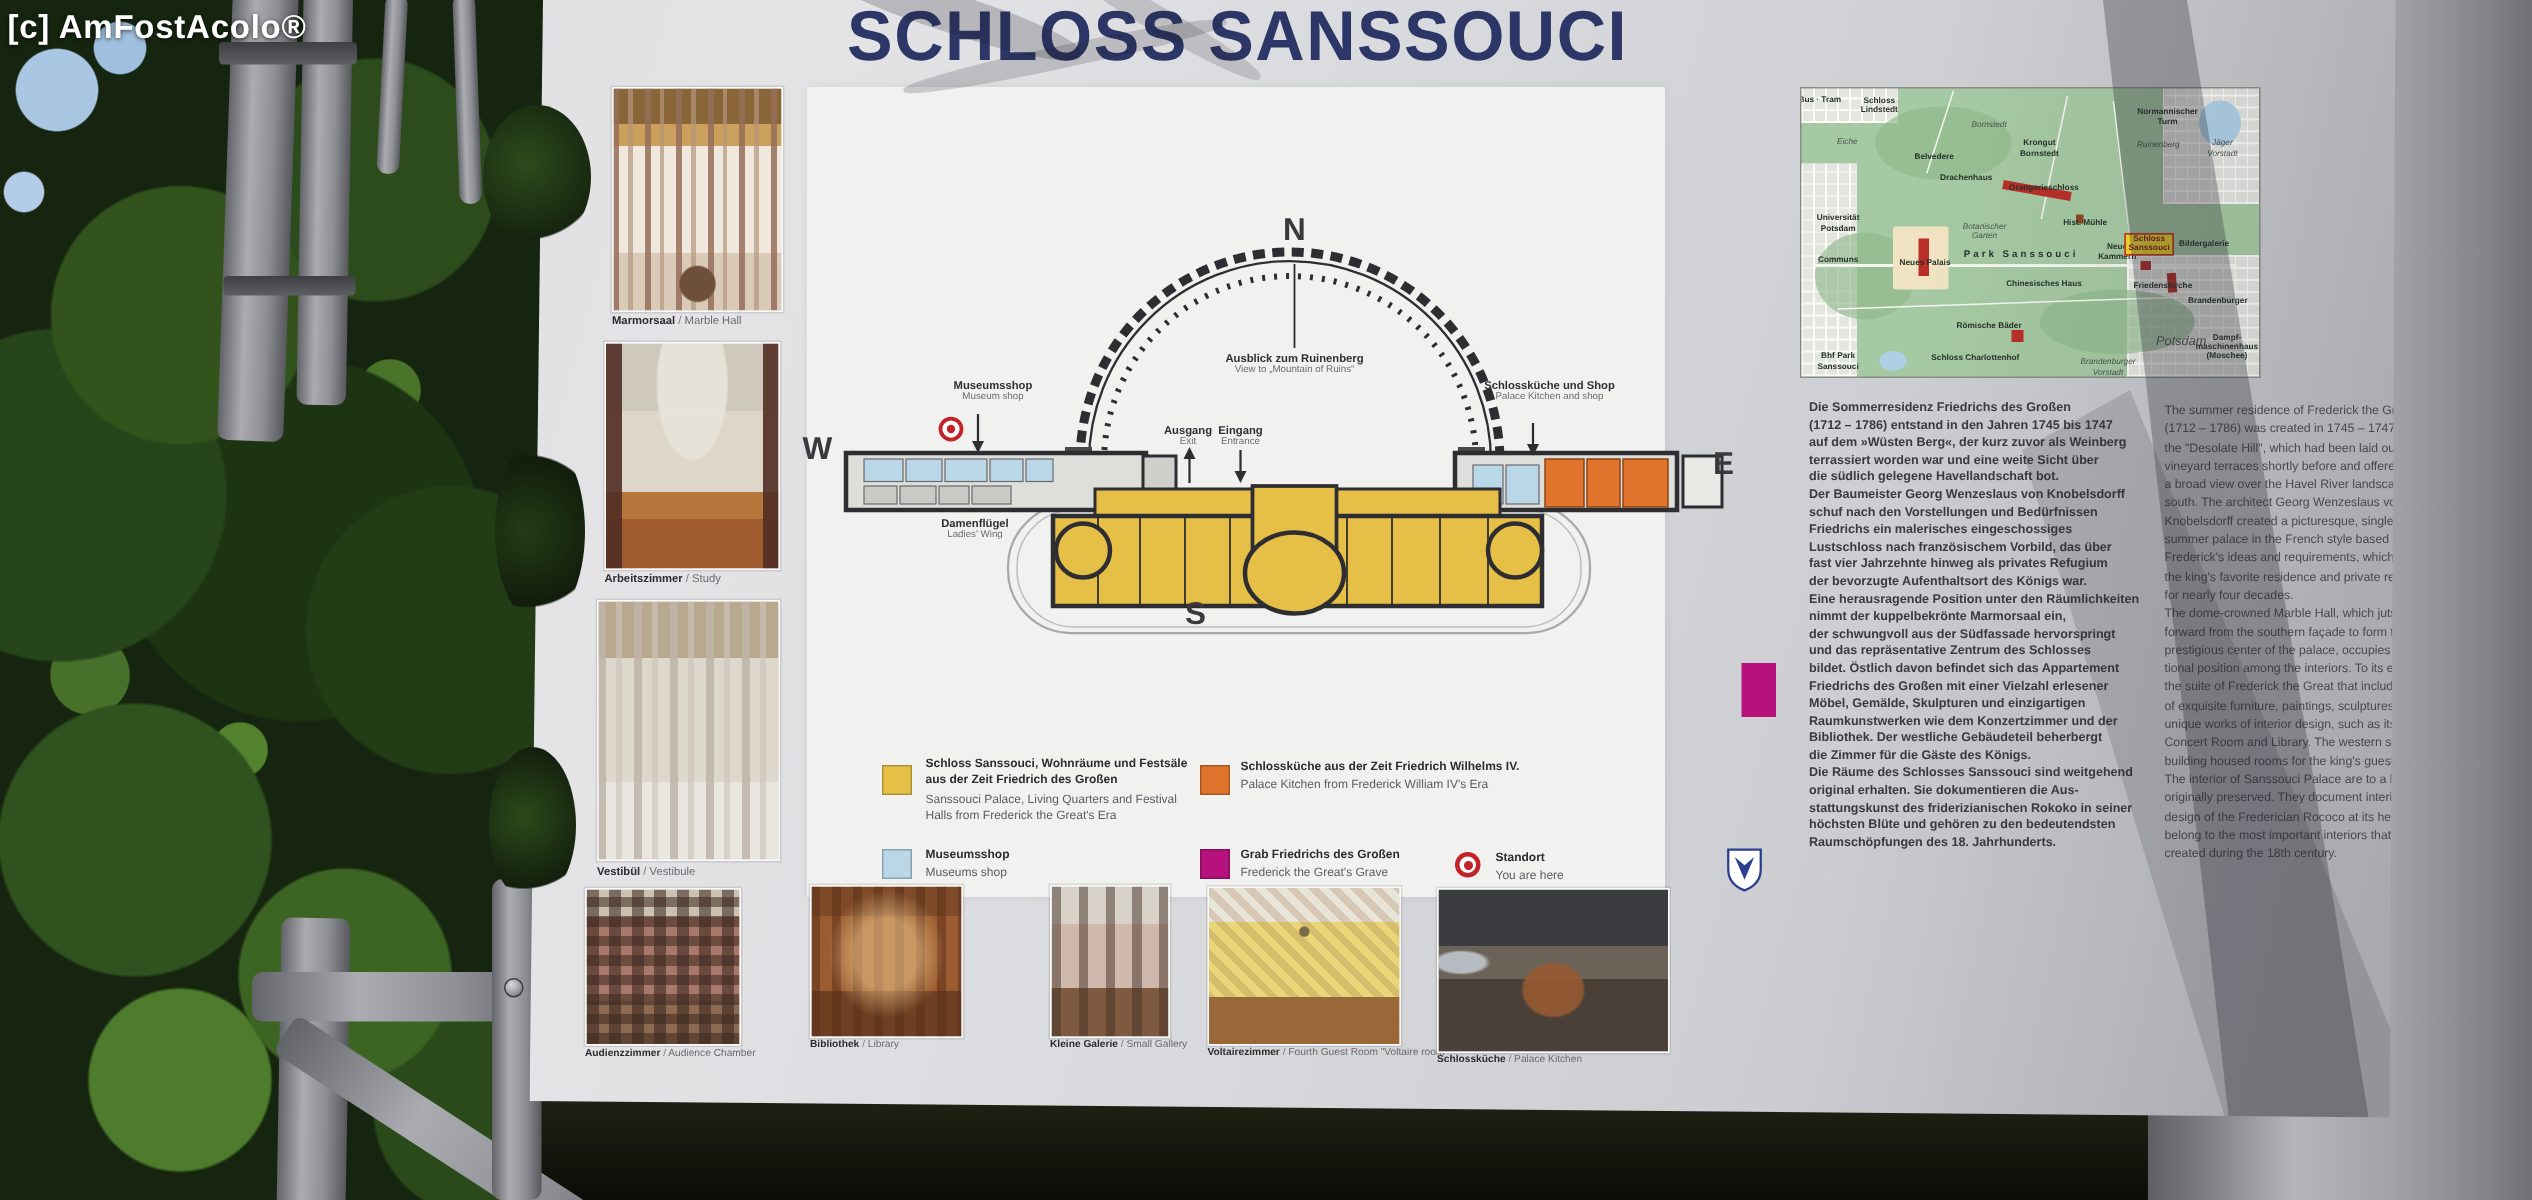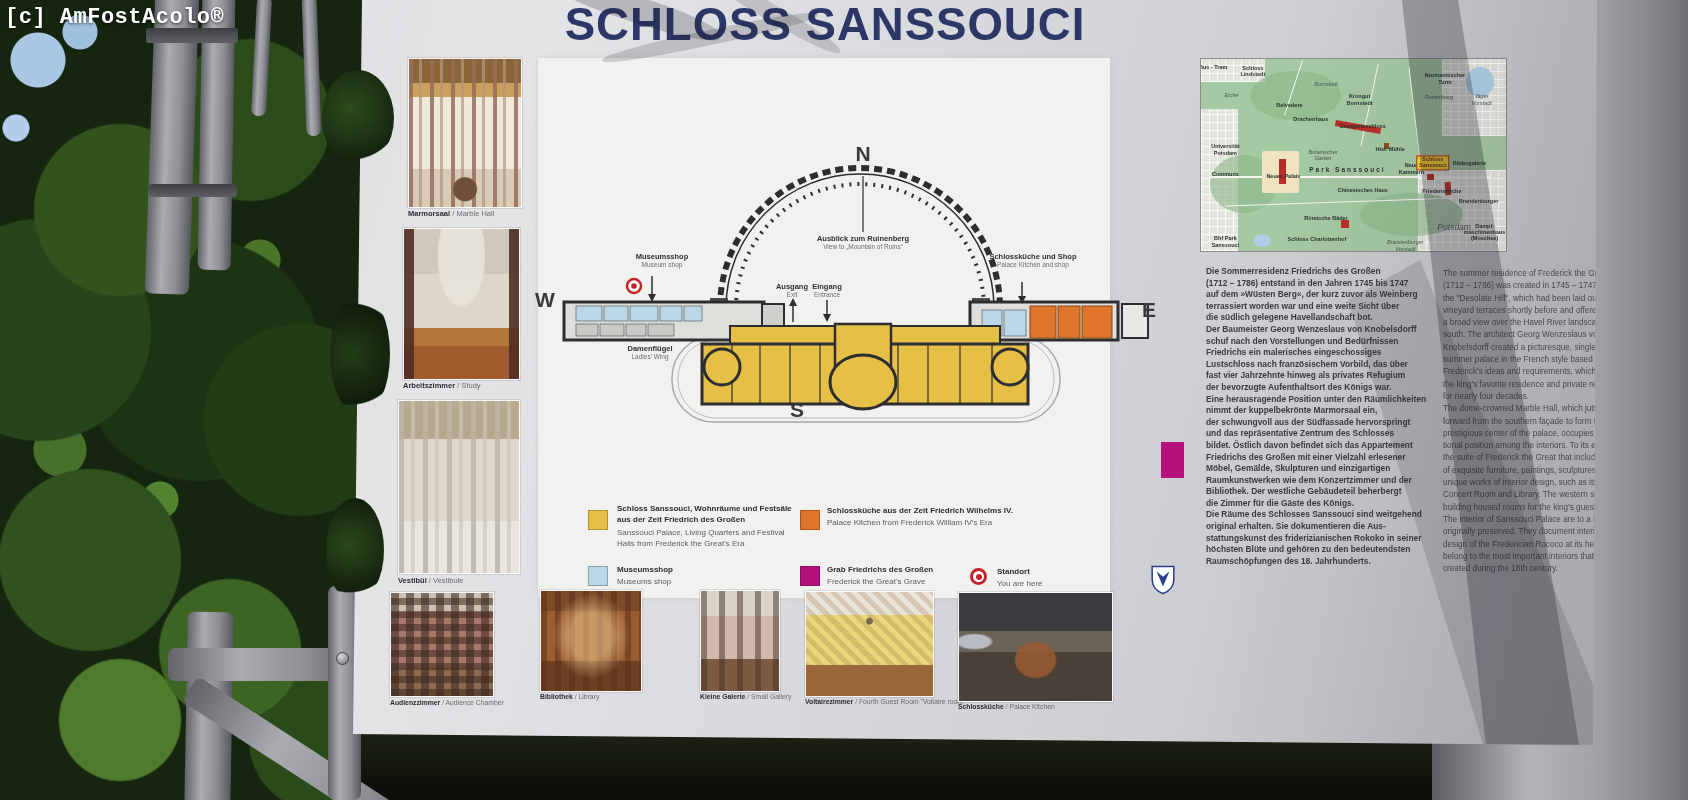--- a/index.html
+++ b/index.html
@@ -49,7 +49,7 @@
   .lb2{left:330px;top:292px;width:60px;height:124px;background:radial-gradient(circle at 35% 50%,#223c15,#121d0c 68%,rgba(0,0,0,0) 70%);}
   .lb3{left:326px;top:498px;width:58px;height:104px;background:radial-gradient(circle at 40% 45%,#2a4a1a,#141f0d 70%,rgba(0,0,0,0) 72%);}
   .watermark{position:absolute;left:5px;top:5px;z-index:6;color:#ffffff;font-size:22px;font-weight:bold;
-    text-shadow:0 1px 3px rgba(0,0,0,.7);letter-spacing:.5px;font-family:Liberation Mono, monospace;}
+    text-shadow:0 1px 3px rgba(0,0,0,.7);letter-spacing:.5px;}
 
   
   .board{position:absolute;left:0;top:0;width:1688px;height:800px;z-index:3;

